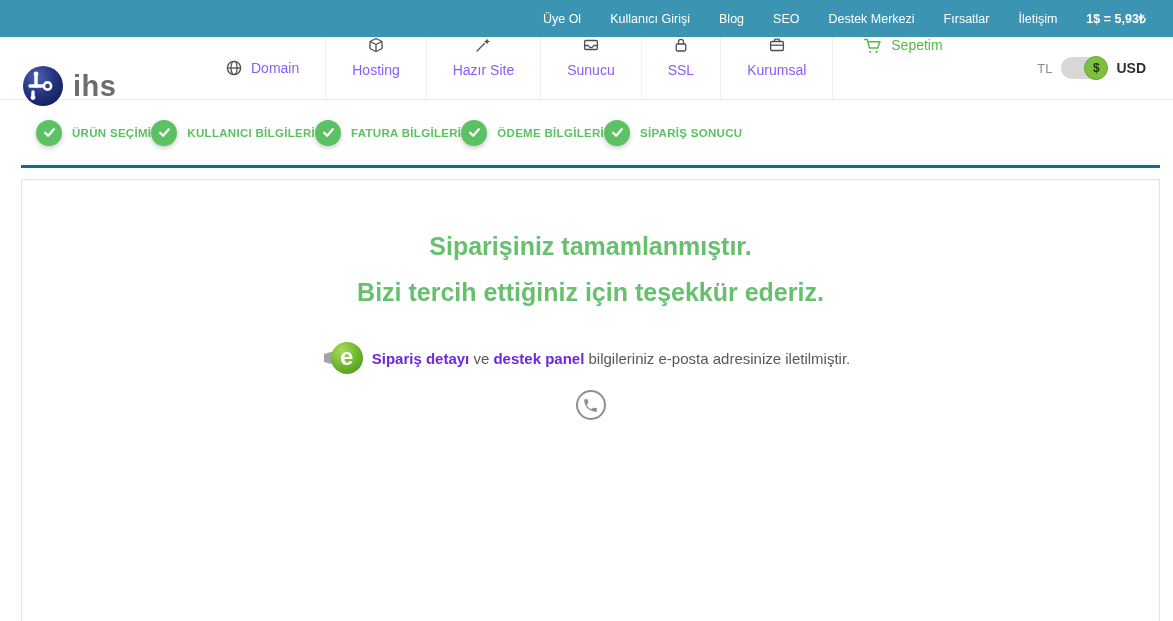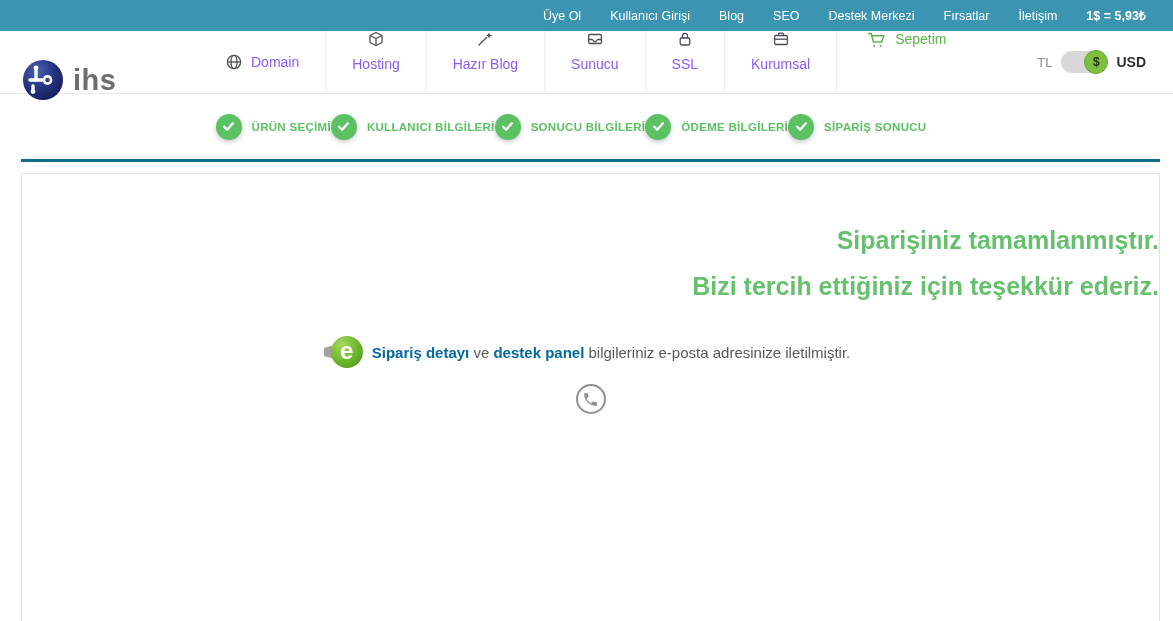--- a/index.html
+++ b/index.html
@@ -7,7 +7,7 @@
     font-family: "Liberation Sans", sans-serif; }
 
   
-  .topbar { height: 31px; background: #3b94b2; display: flex; align-items: center;
+  .topbar { height: 37px; background: #3b94b2; display: flex; align-items: center;
     justify-content: flex-end; gap: 29px; padding-right: 27px; }
   .topbar-link { color: #fff; font-size: 12.5px; text-decoration: none; cursor: pointer; }
   .topbar-rate { color: #fff; font-size: 12.5px; font-weight: bold; }

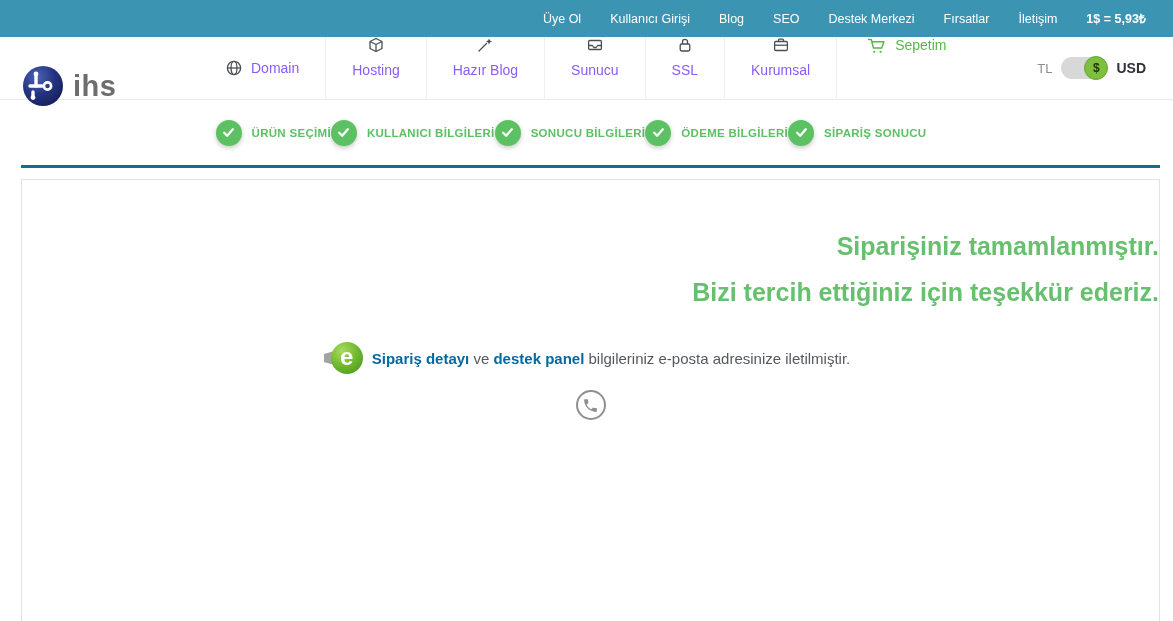--- a/index.html
+++ b/index.html
@@ -133,7 +133,7 @@
           <path d="M12 1.5l.9 2.1 2.1.9-2.1.9-.9 2.1-.9-2.1-2.1-.9 2.1-.9z" fill="#4a4e55" stroke="none"></path>
         </svg>
       </span>
-      <span>Hazır Blog</span>
+      <span>Hazır Site</span>
     </div>
     <div class="nav-item">
       <span class="nav-icon">

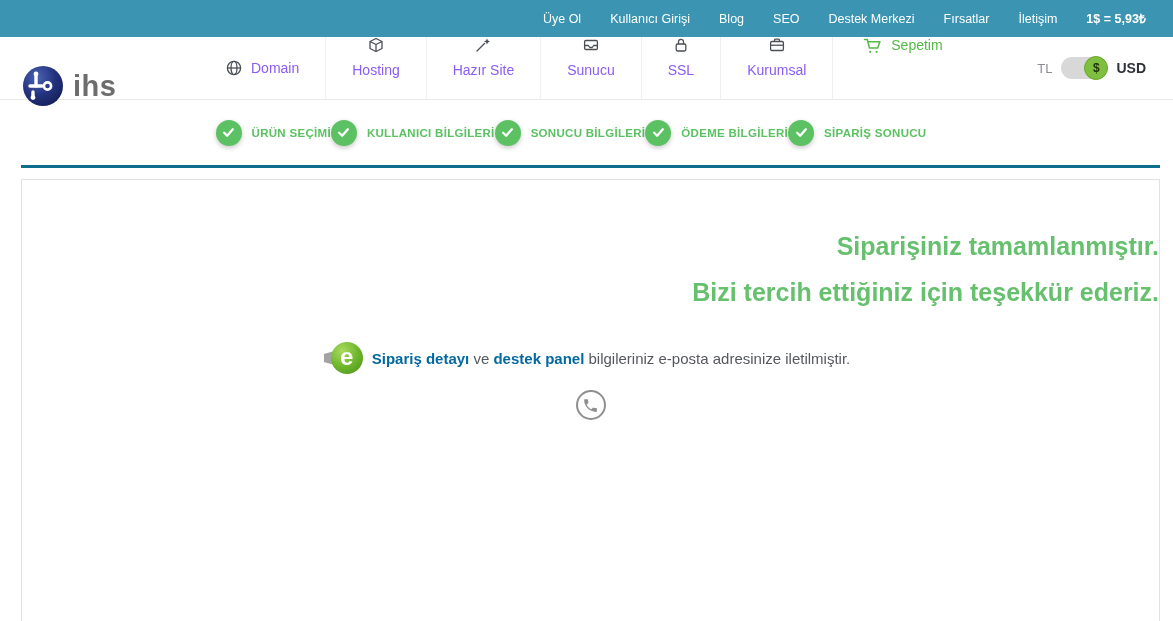--- a/index.html
+++ b/index.html
@@ -34,8 +34,8 @@
   .usd-label { font-size: 14px; font-weight: bold; color: #2d3136; }
 
   
-  .steps { height: 65px; display: flex; align-items: center; justify-content: center;
-    padding: 0 56px 0 25px; background: #fff; }
+  .steps { height: 65px; display: flex; align-items: center; justify-content: flex-start;
+    padding: 0 56px 0 36px; background: #fff; }
   .step { display: flex; align-items: center; gap: 10px; cursor: default; }
   .step-circle { width: 26px; height: 26px; border-radius: 50%; background: #5cc163;
     display: flex; align-items: center; justify-content: center; flex: none;

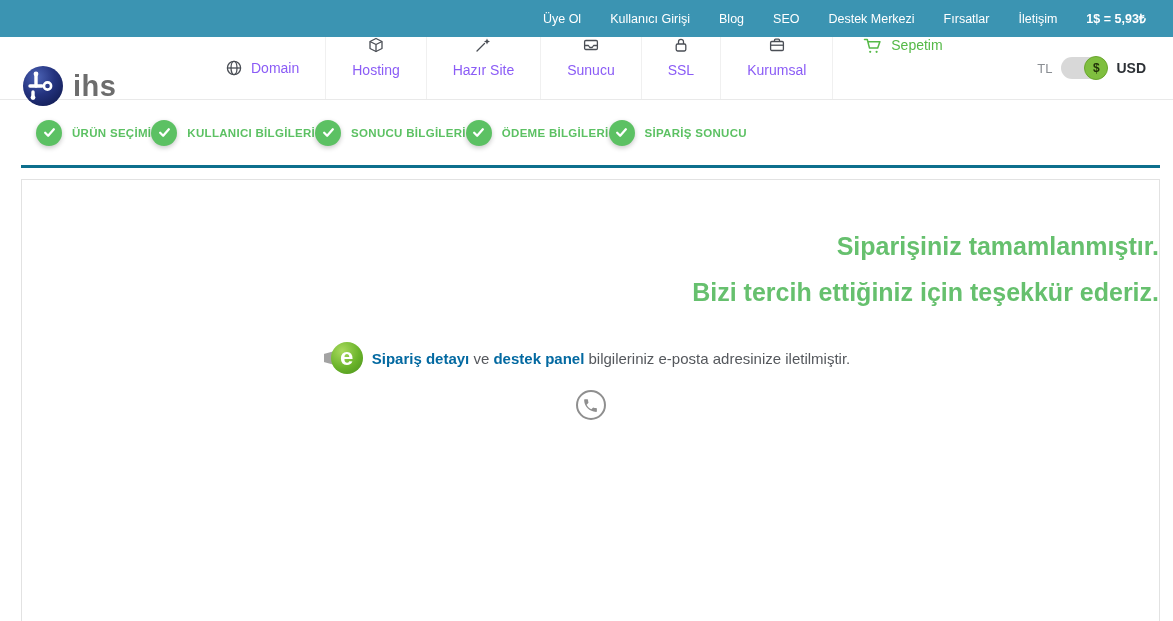--- a/index.html
+++ b/index.html
@@ -208,7 +208,7 @@
           <path d="M4 12.5l5.5 5.5L20 6" stroke="#fff" stroke-width="4.2" fill="none" stroke-linecap="round" stroke-linejoin="round"></path>
         </svg>
     </span>
-    <span class="step-label">SONUCU BİLGİLERİ</span>
+    <span class="step-label">FATURA BİLGİLERİ</span>
   </div>
   <div class="step">
     <span class="step-circle">

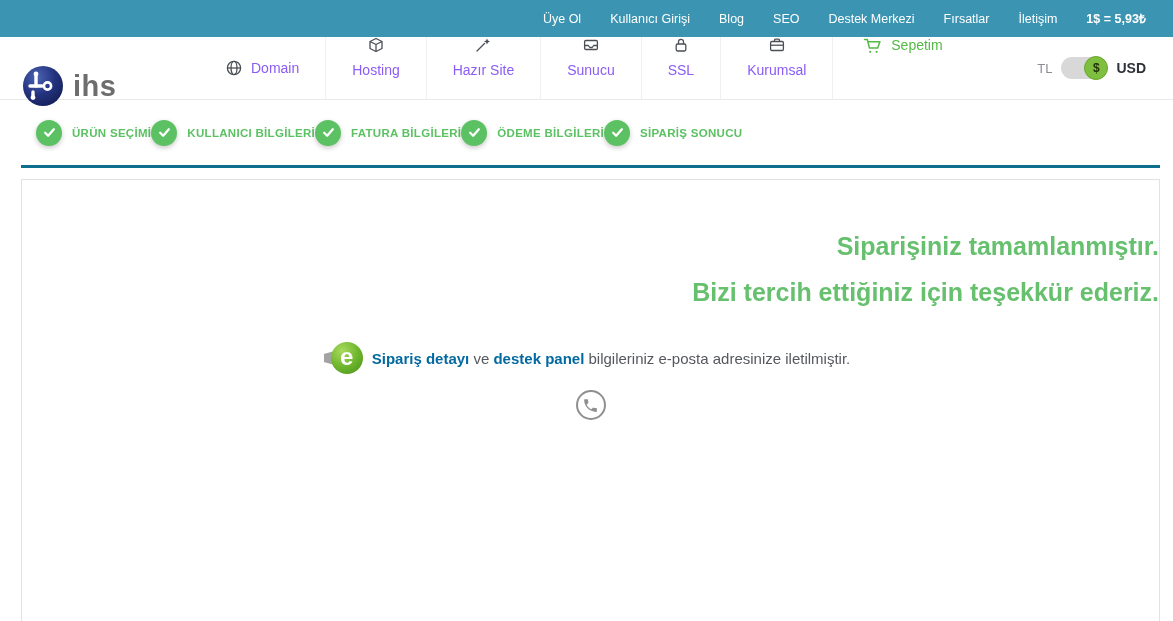--- a/index.html
+++ b/index.html
@@ -46,7 +46,7 @@
 
   
   .panel { margin: 11px 13px 0 21px; border: 1px solid #e2e2e2; height: 560px; background: #fff; }
-  .heading { text-align: right; font-size: 25px; font-weight: bold; color: #66c06e; }
+  .heading { text-align: center; font-size: 25px; font-weight: bold; color: #66c06e; }
   .heading-line1 { padding-top: 52px; }
   .heading-line2 { margin-top: 17px; }
 

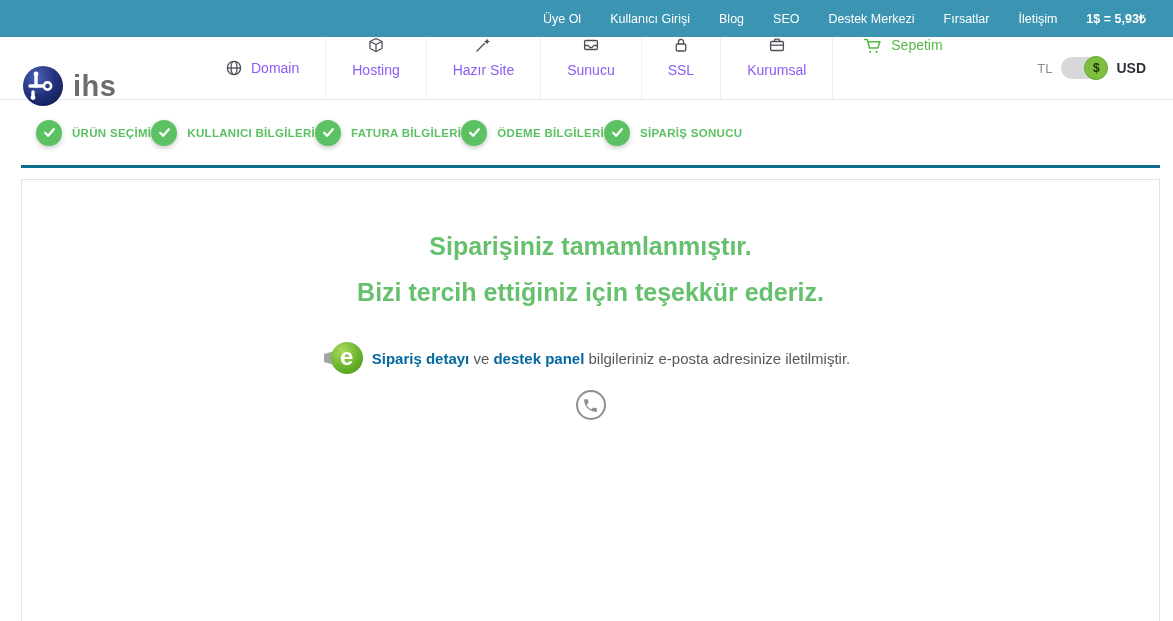--- a/index.html
+++ b/index.html
@@ -54,7 +54,7 @@
   .info-row.email { margin-top: 35px; }
   .info-row.phone { margin-top: 16px; gap: 11px; }
   .info-text { font-size: 15px; color: #55585d; }
-  .info-text b { color: #0369a1; }
+  .info-text b { color: #6d28d9; }
 
   .e-icon { position: relative; width: 32px; height: 32px; flex: none; }
   .e-horn { position: absolute; left: -7px; top: 9px; width: 11px; height: 14px;

